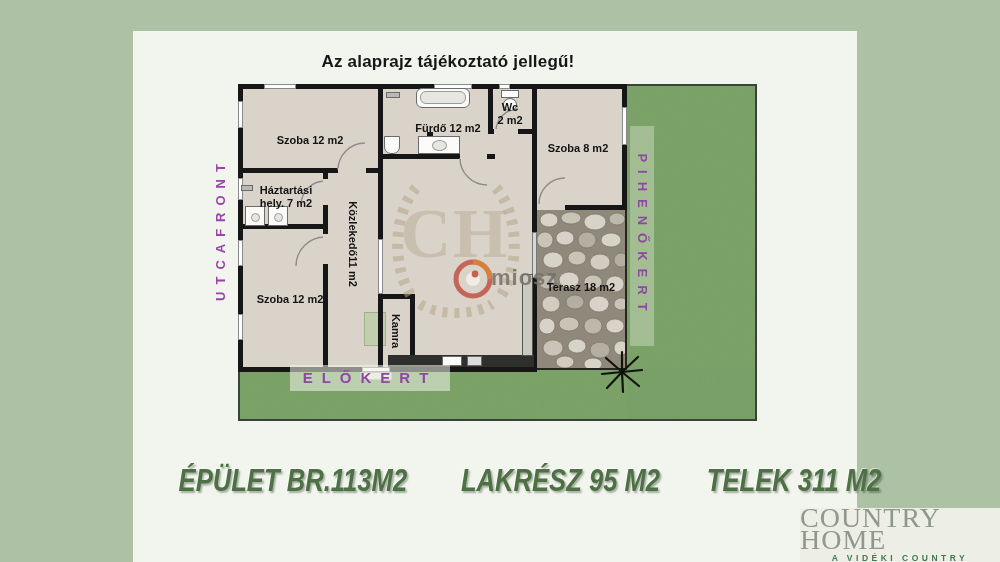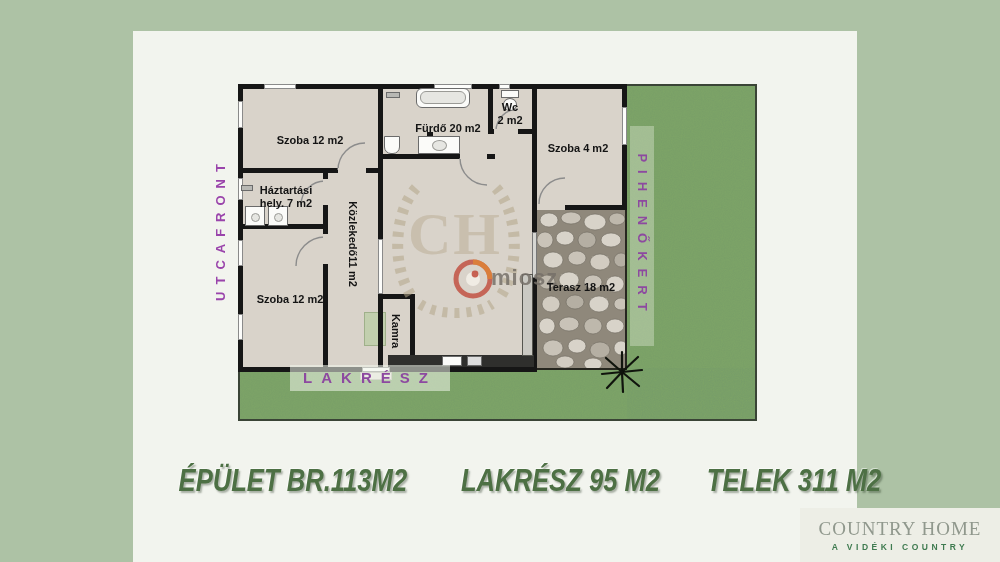--- a/index.html
+++ b/index.html
@@ -65,6 +65,7 @@
 <div class="page">
   <div class="panel"></div>
 
+  <div class="title">Az alaprajz tájékoztató jellegű!</div>
 
   <div class="utca">UTCAFRONT</div>
 

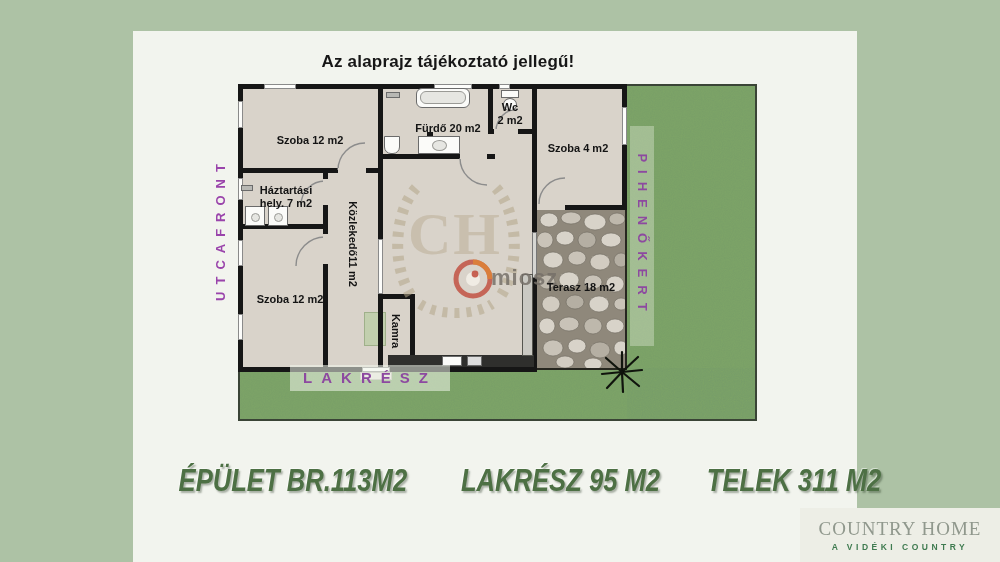--- a/index.html
+++ b/index.html
@@ -233,7 +233,7 @@
     </svg>
 
     <div class="room-label" style="left:72px;top:56px;">Szoba 12 m2</div>
-    <div class="room-label" style="left:210px;top:44px;">Fürdő 20 m2</div>
+    <div class="room-label" style="left:210px;top:44px;">Fürdő 12 m2</div>
     <div class="room-label" style="left:272px;top:30px;">
       <span>Wc</span><br>
       <span>2 m2</span>

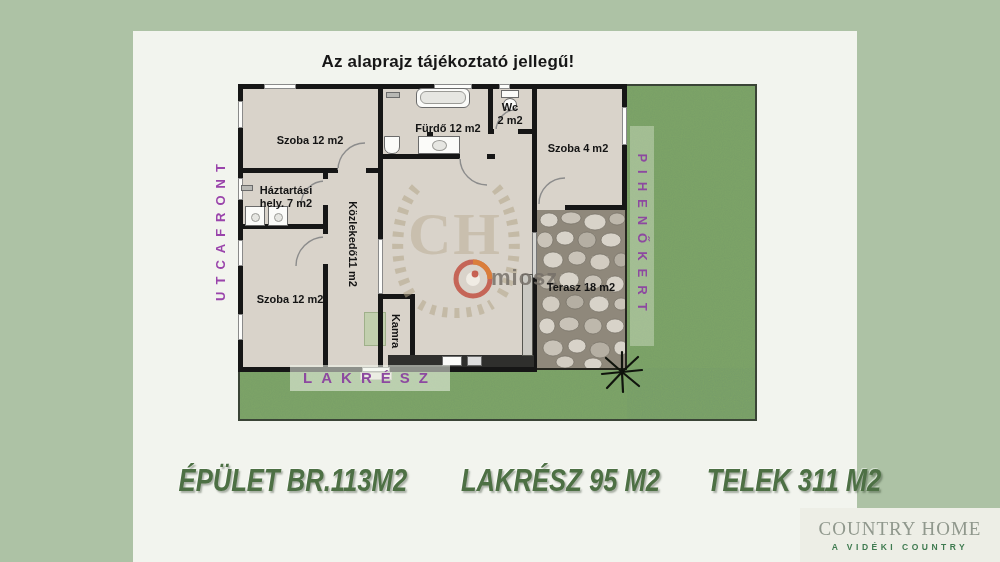--- a/index.html
+++ b/index.html
@@ -238,7 +238,7 @@
       <span>Wc</span><br>
       <span>2 m2</span>
     </div>
-    <div class="room-label" style="left:340px;top:64px;">Szoba 4 m2</div>
+    <div class="room-label" style="left:340px;top:64px;">Szoba 8 m2</div>
     <div class="room-label" style="left:48px;top:113px;">
       <span>Háztartási</span><br>
       <span>hely. 7 m2</span>

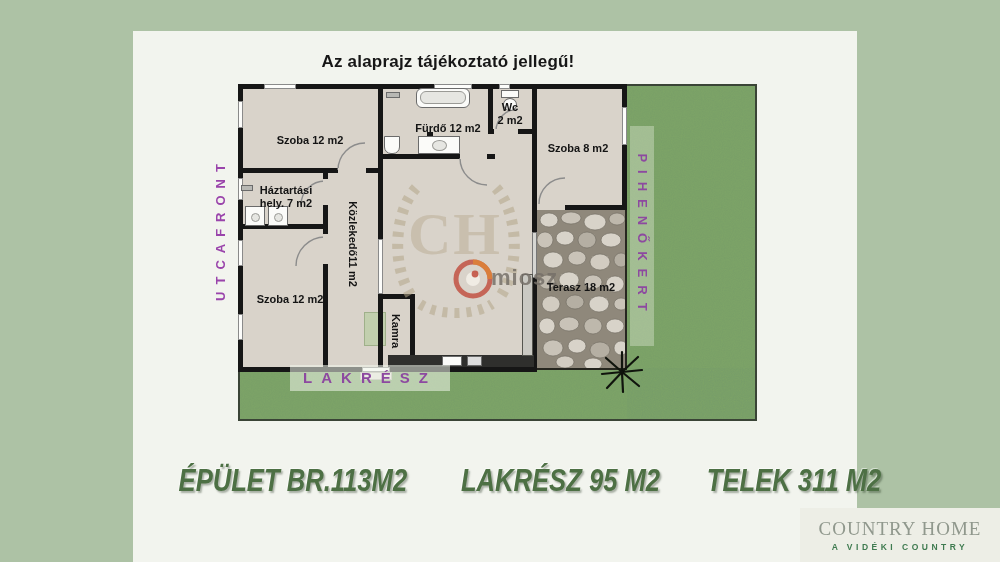--- a/index.html
+++ b/index.html
@@ -32,7 +32,7 @@
   
   .wm{position:absolute;z-index:6;pointer-events:none;}
   .wm-ch{left:217px;top:150px;transform:translate(-50%,-50%);
-         font-family:"Liberation Serif",serif;font-size:60px;font-weight:bold;
+         font-family:"Liberation Serif",serif;font-size:70px;font-weight:bold;
          color:rgba(178,165,136,0.42);letter-spacing:2px;}
   .wm-brand{left:253px;top:194px;transform:translate(0,-50%);
             font-size:22px;font-weight:bold;color:rgba(118,112,104,0.85);letter-spacing:1px;}

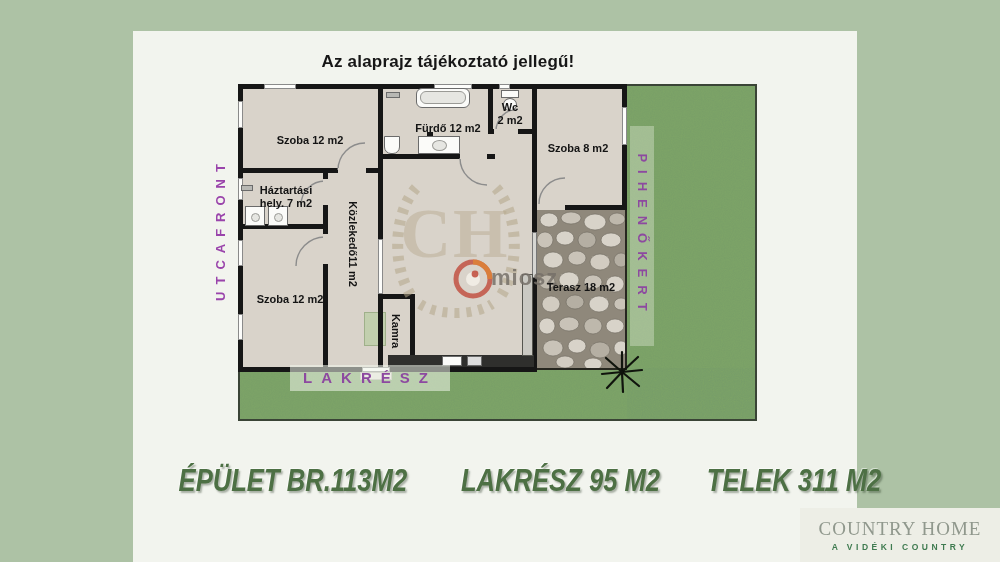--- a/index.html
+++ b/index.html
@@ -249,7 +249,7 @@
     <div class="room-label" style="left:343px;top:203px;">Terasz 18 m2</div>
 
     <div class="garden-label pihen">PIHENŐKERT</div>
-    <div class="garden-label elok">LAKRÉSZ</div>
+    <div class="garden-label elok">ELŐKERT</div>
   </div>
 
   <div class="stats">

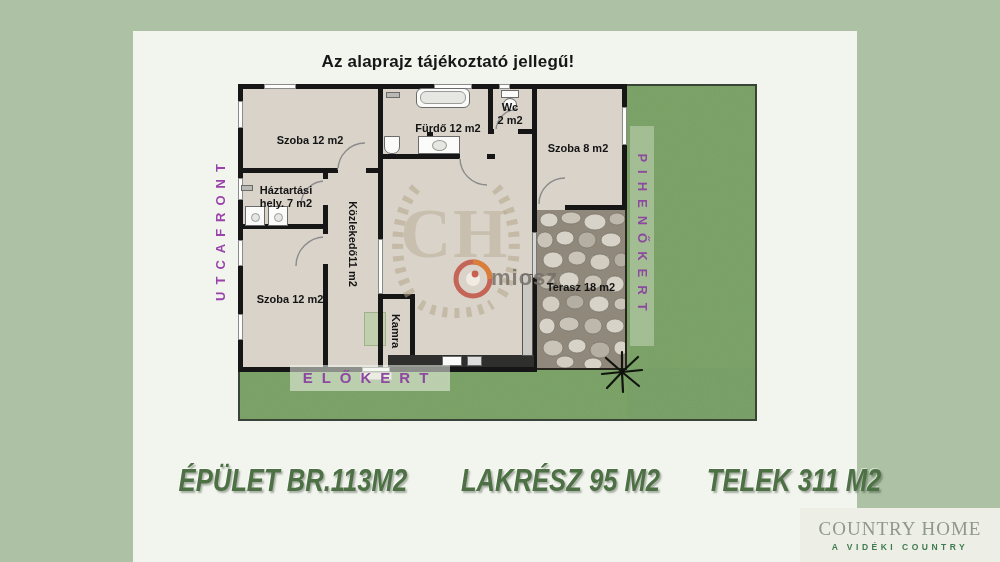--- a/index.html
+++ b/index.html
@@ -55,7 +55,7 @@
   
   .logo{position:absolute;left:800px;top:508px;width:200px;height:54px;background:#edeee6;
         display:flex;flex-direction:column;justify-content:center;align-items:center;z-index:3;}
-  .logo-name{font-family:"Liberation Serif",serif;font-size:19px;color:#90988d;
+  .logo-name{font-family:"Liberation Serif",serif;font-size:28px;color:#90988d;
              letter-spacing:1px;line-height:22px;}
   .logo-tag{font-size:8.5px;font-weight:bold;letter-spacing:3.5px;color:#3f7b50;margin-top:2px;}
 </style>

